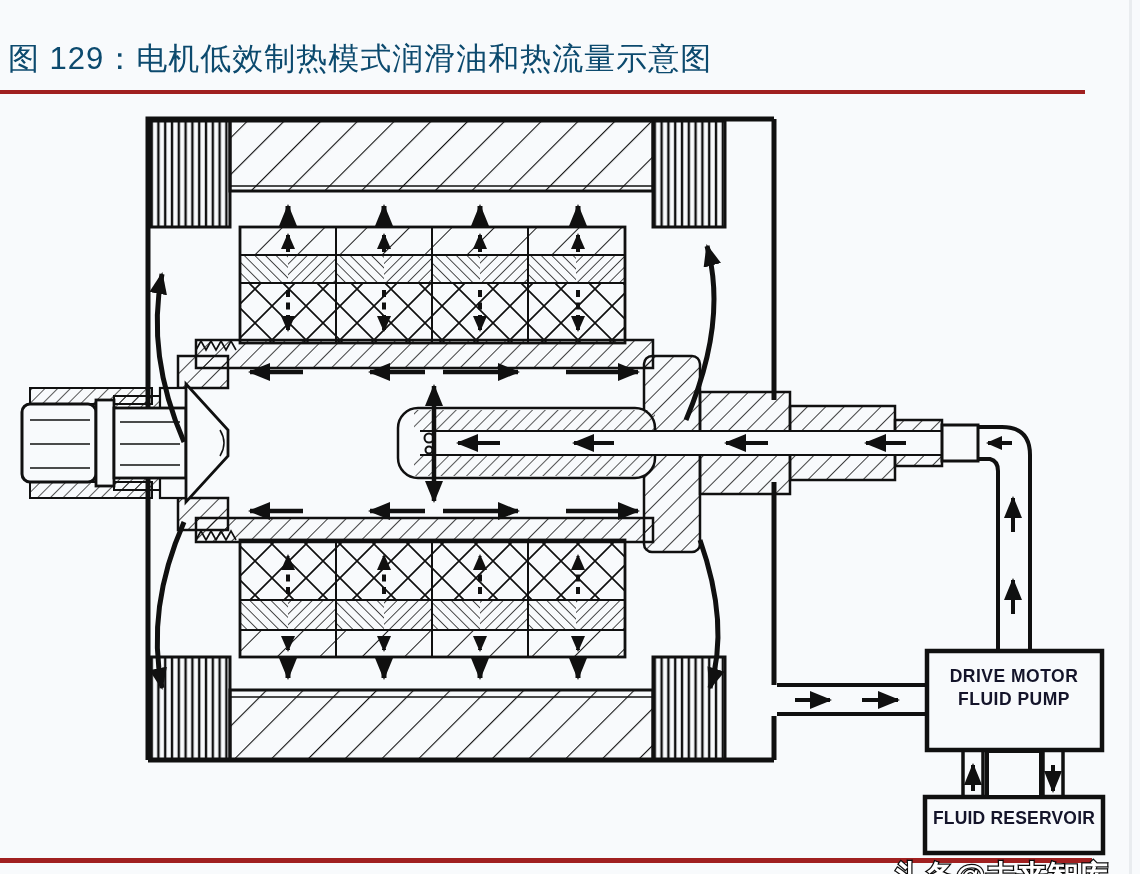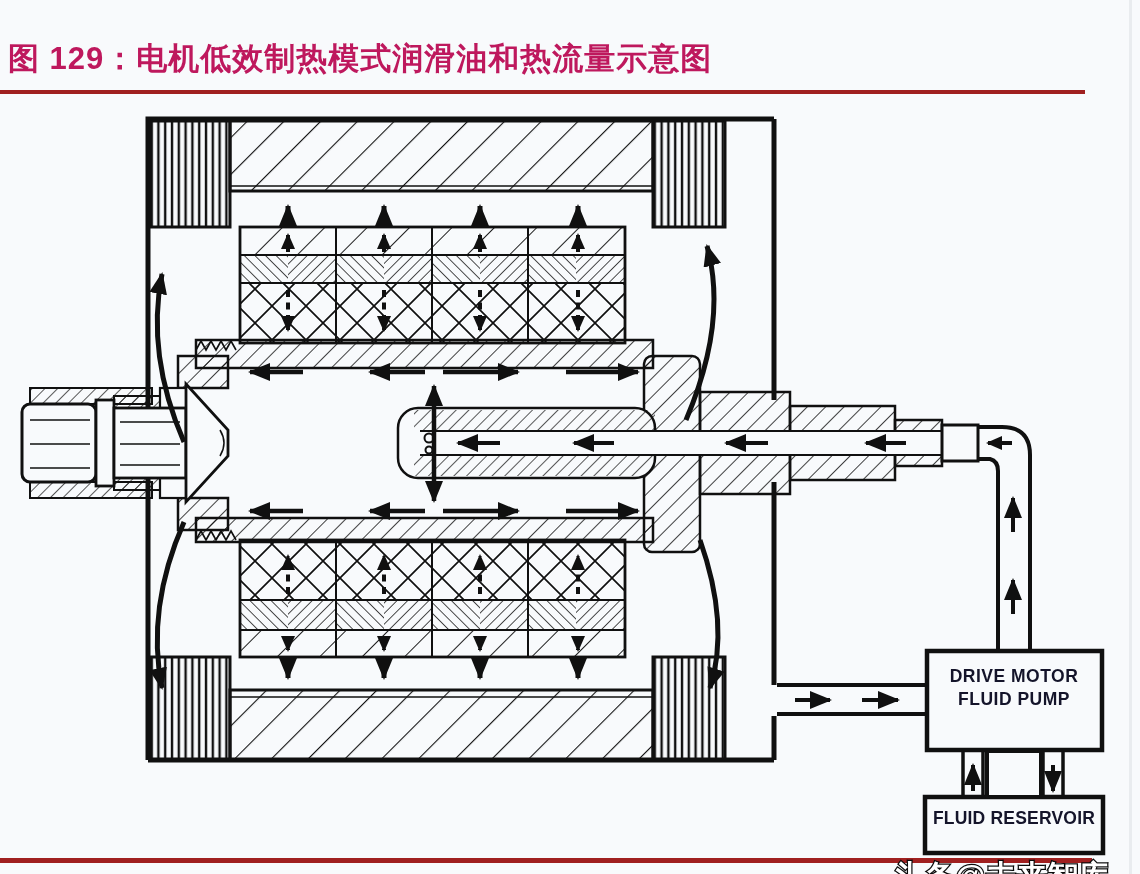--- a/index.html
+++ b/index.html
@@ -5,8 +5,8 @@
   html,body{margin:0;padding:0;width:1140px;height:874px;overflow:hidden;
     font-family:"Liberation Sans",sans-serif;}
   body{background:#f8fafc;position:relative;}
-  .page-title{position:absolute;left:8px;top:38px;font-size:31px;font-weight:bold;
-    color:#be185d;letter-spacing:1px;white-space:nowrap;}
+  .page-title{position:absolute;left:8px;top:38px;font-size:31px;font-weight:normal;
+    color:#0c4a6e;letter-spacing:1px;white-space:nowrap;}
   .rule{position:absolute;background:#a02020;}
   .rule-top{left:0;top:90px;width:1085px;height:4px;}
   .rule-bottom{left:0;top:858px;width:1092px;height:5px;}

